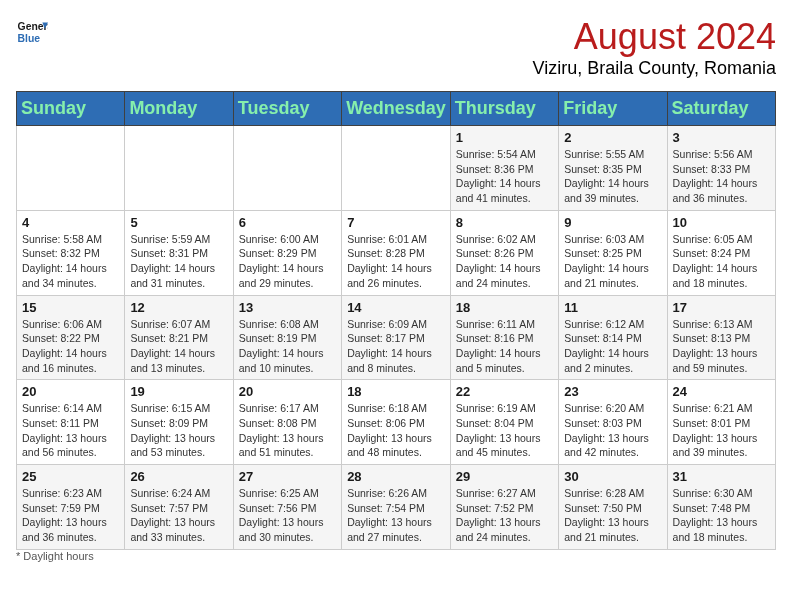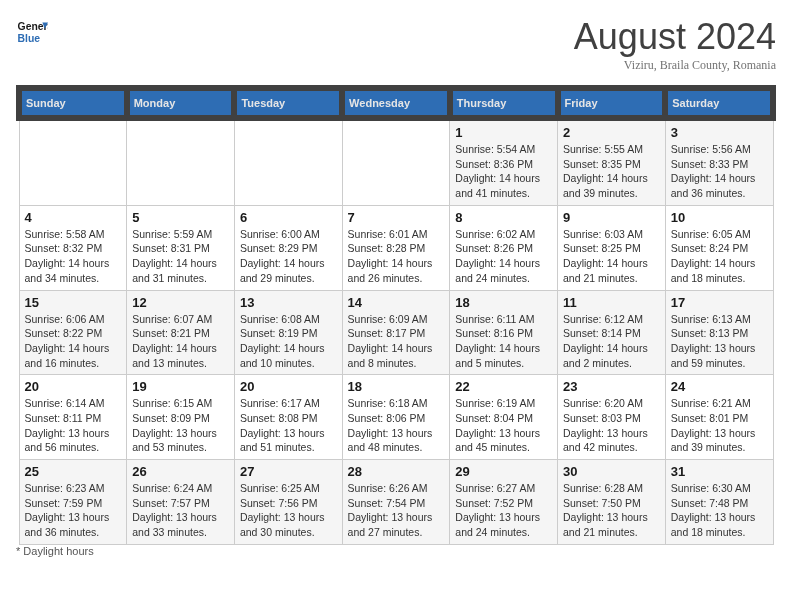--- a/index.html
+++ b/index.html
@@ -31,7 +31,7 @@
     .month-year {
       font-size: 36px;
       font-weight: normal;
-      color: #404040;
+      color: #b91c1c;
     }
     .location {
       font-size: 12px;

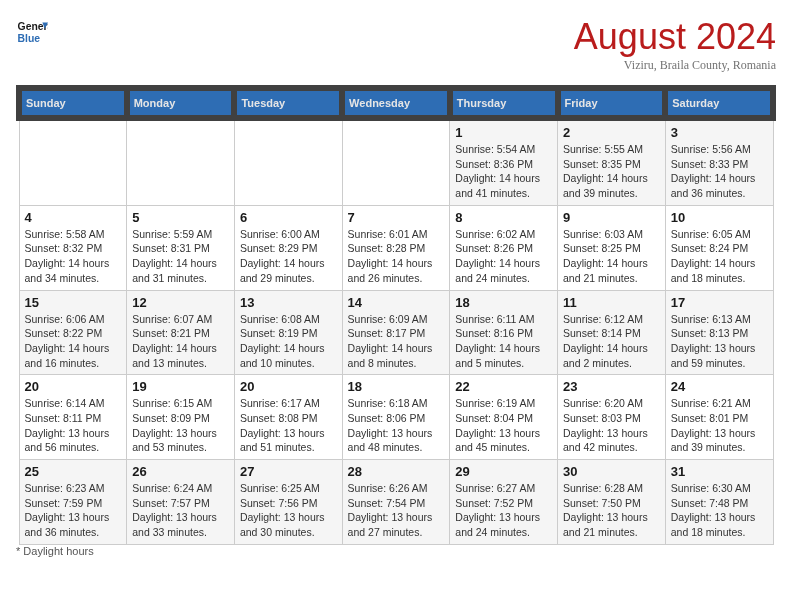--- a/index.html
+++ b/index.html
@@ -34,9 +34,8 @@
       color: #b91c1c;
     }
     .location {
-      font-size: 12px;
-      color: #737373;
-      font-family: Liberation Serif, serif;
+      font-size: 18px;
+      color: #000000;
     }
     .calendar {
       width: 100%;

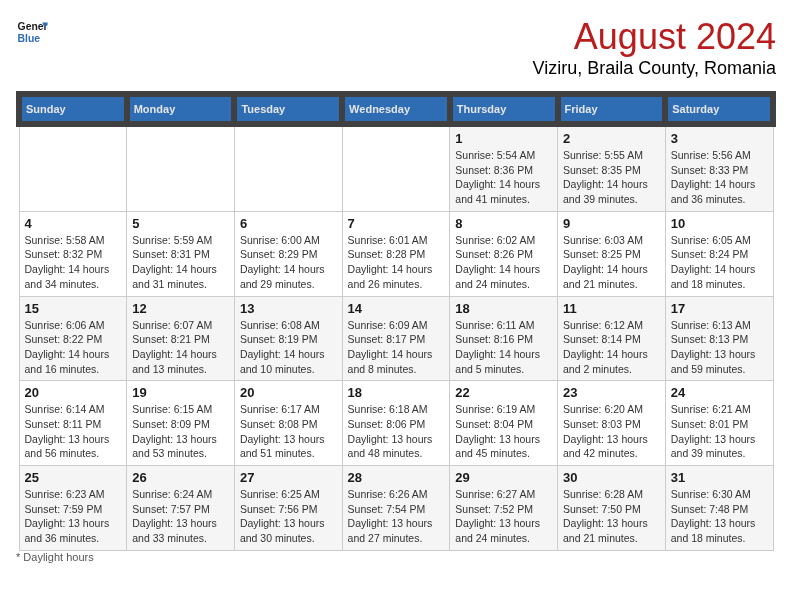--- a/index.html
+++ b/index.html
@@ -44,12 +44,12 @@
     }
     .calendar thead tr th {
       background: #2e6db4;
-      color: #e5e5e5;
+      color: #86efac;
       padding: 6px 4px;
       text-align: left;
-      font-size: 11px;
+      font-size: 18px;
       font-weight: bold;
-      border: 6px solid #404040;
+      border: 1px solid #404040;
     }
     .calendar tbody tr td {
       vertical-align: top;

